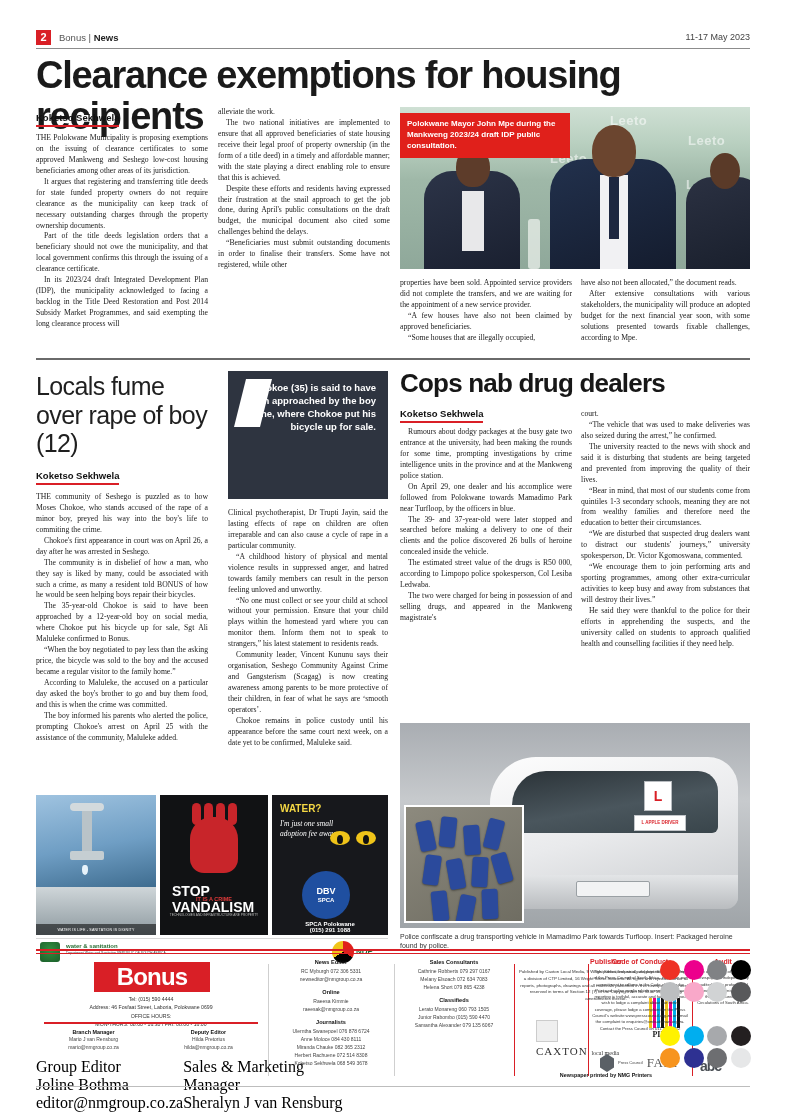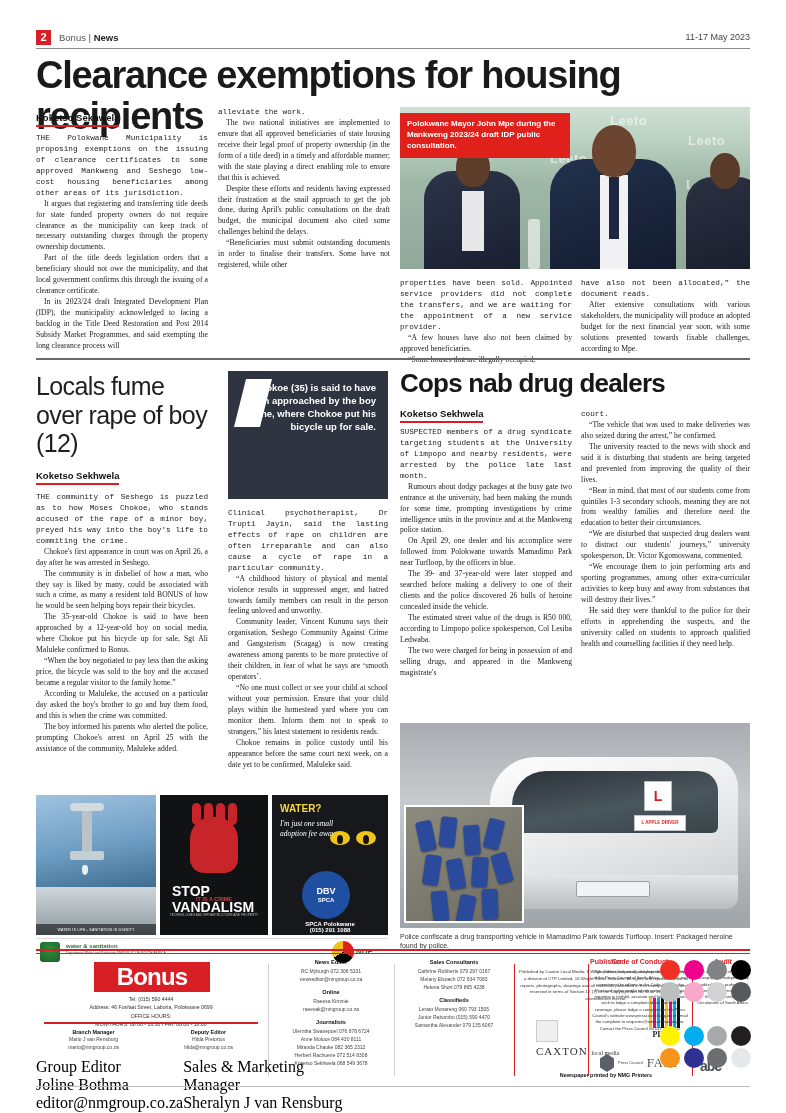--- a/index.html
+++ b/index.html
@@ -48,7 +48,7 @@
   
   .col-body { font-family:"Liberation Serif", serif; font-size:7.7px; line-height:1.42; color:#1a1a1a; text-align:justify; }
   .col-body p { text-indent:8px; }
-  .col-body p.first { text-indent:0;font-family:Liberation Mono, monospace; }
+  .col-body p.first { text-indent:0; }
 
   
   .s1c1 { position:absolute; left:36px; top:107px; width:172px; }

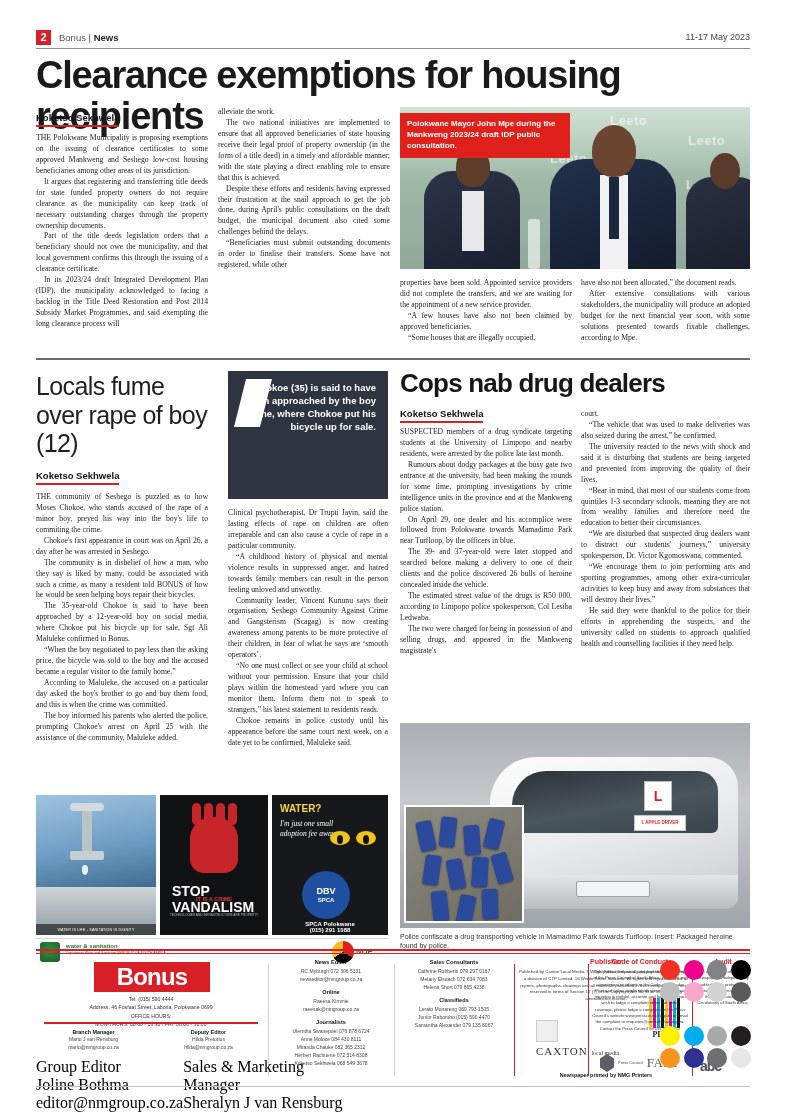--- a/index.html
+++ b/index.html
@@ -472,7 +472,6 @@
     <div class="byline">Koketso Sekhwela</div>
   </div>
   <div class="s3c1 col-body">
-      <p class="first">SUSPECTED members of a drug syndicate targeting students at the University of Limpopo and nearby residents, were arrested by the police late last month.</p>
       <p>Rumours about dodgy packages at the busy gate two entrance at the university, had been making the rounds for some time, prompting investigations by crime intelligence units in the province and at the Mankweng police station.</p>
       <p>On April 29, one dealer and his accomplice were followed from Polokwane towards Mamadimo Park near Turfloop, by the officers in blue.</p>
       <p>The 39- and 37-year-old were later stopped and searched before making a delivery to one of their clients and the police discovered 26 bulls of heroine concealed inside the vehicle.</p>

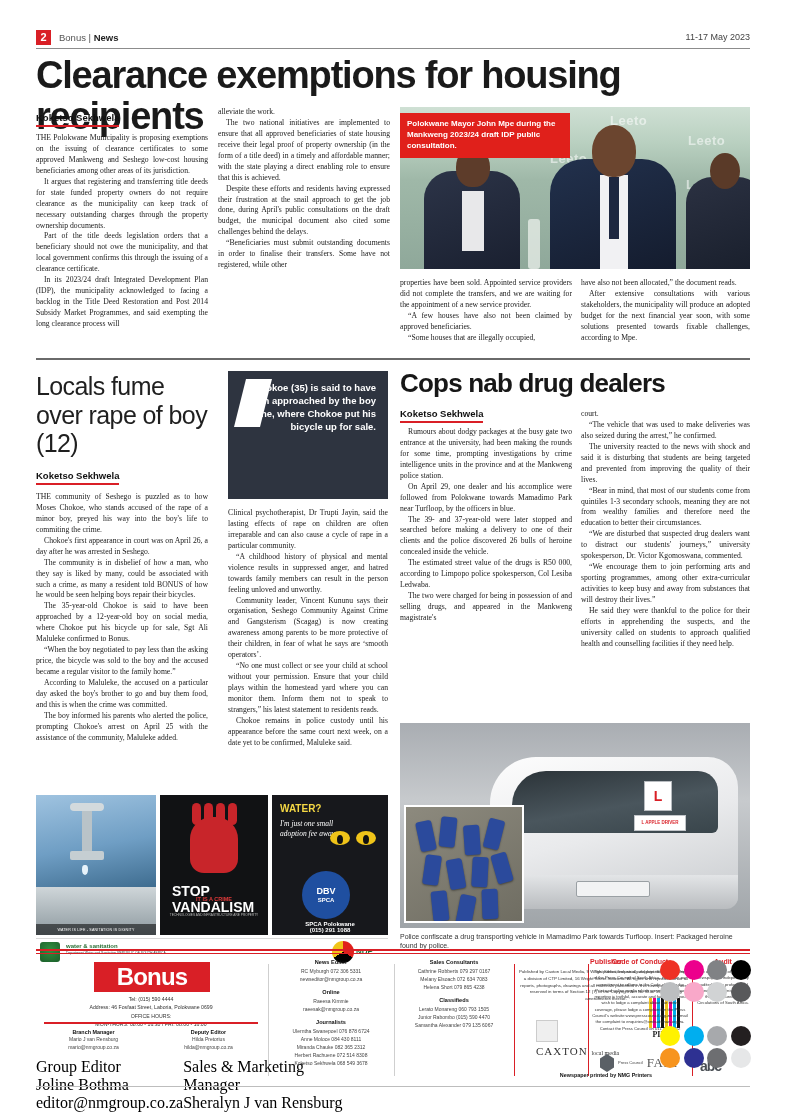--- a/index.html
+++ b/index.html
@@ -409,8 +409,8 @@
   <div class="s2c2 col-body">
       <p class="first">Clinical psychotherapist, Dr Trupti Jayin, said the lasting effects of rape on children are often irreparable and can also cause a cycle of rape in a particular community.</p>
       <p>“A childhood history of physical and mental violence results in suppressed anger, and hatred towards family members can result in the person feeling unloved and unworthy.</p>
+      <p>“No one must collect or see your child at school without your permission. Ensure that your child plays within the homestead yard where you can monitor them. Inform them not to speak to strangers,” his latest statement to residents reads.</p>
       <p>Community leader, Vincent Kununu says their organisation, Seshego Community Against Crime and Gangsterism (Scagag) is now creating awareness among parents to be more protective of their children, in fear of what he says are ‘smooth operators’.</p>
-      <p>“No one must collect or see your child at school without your permission. Ensure that your child plays within the homestead yard where you can monitor them. Inform them not to speak to strangers,” his latest statement to residents reads.</p>
       <p>Chokoe remains in police custody until his appearance before the same court next week, on a date yet to be confirmed, Maluleke said.</p>
     </div>
 

